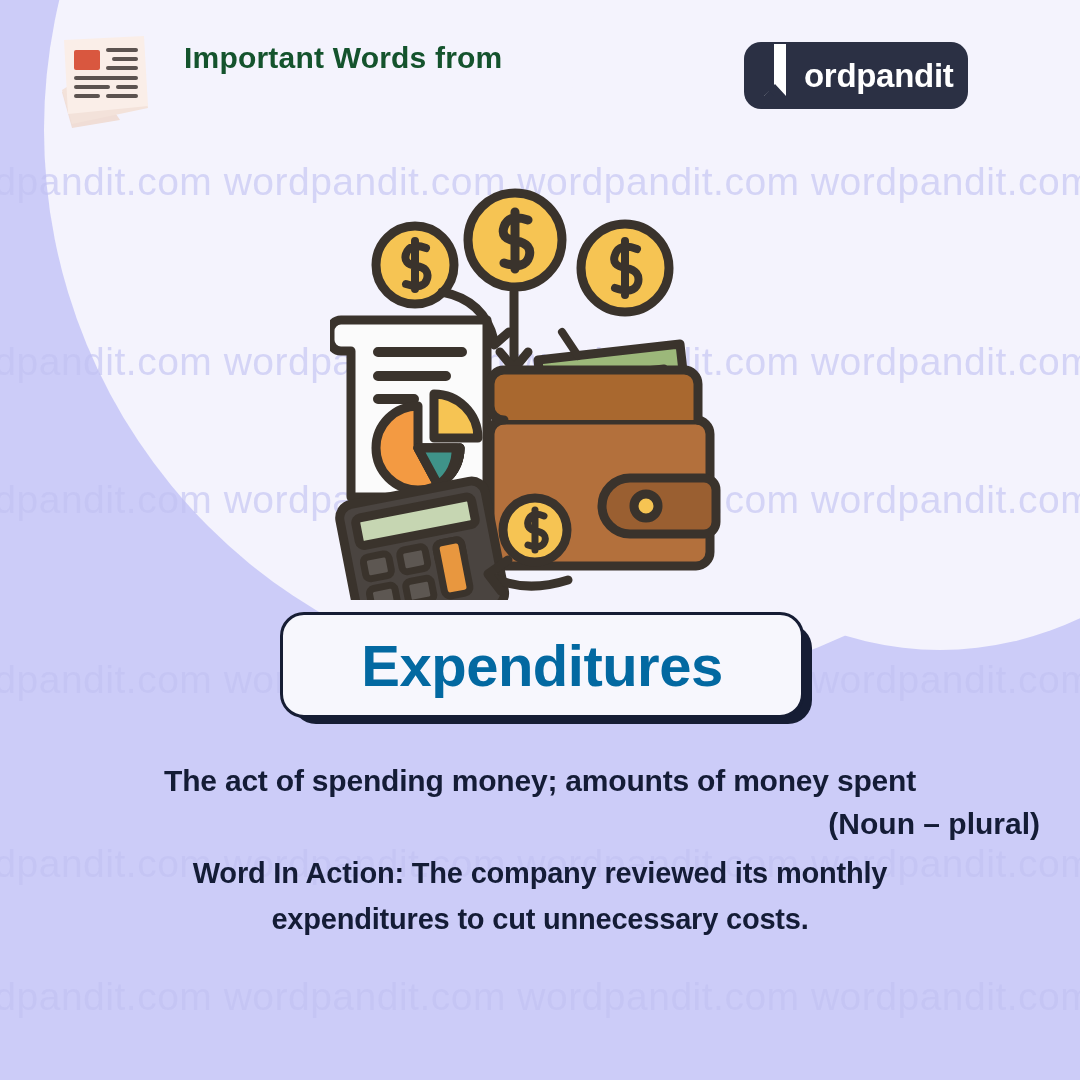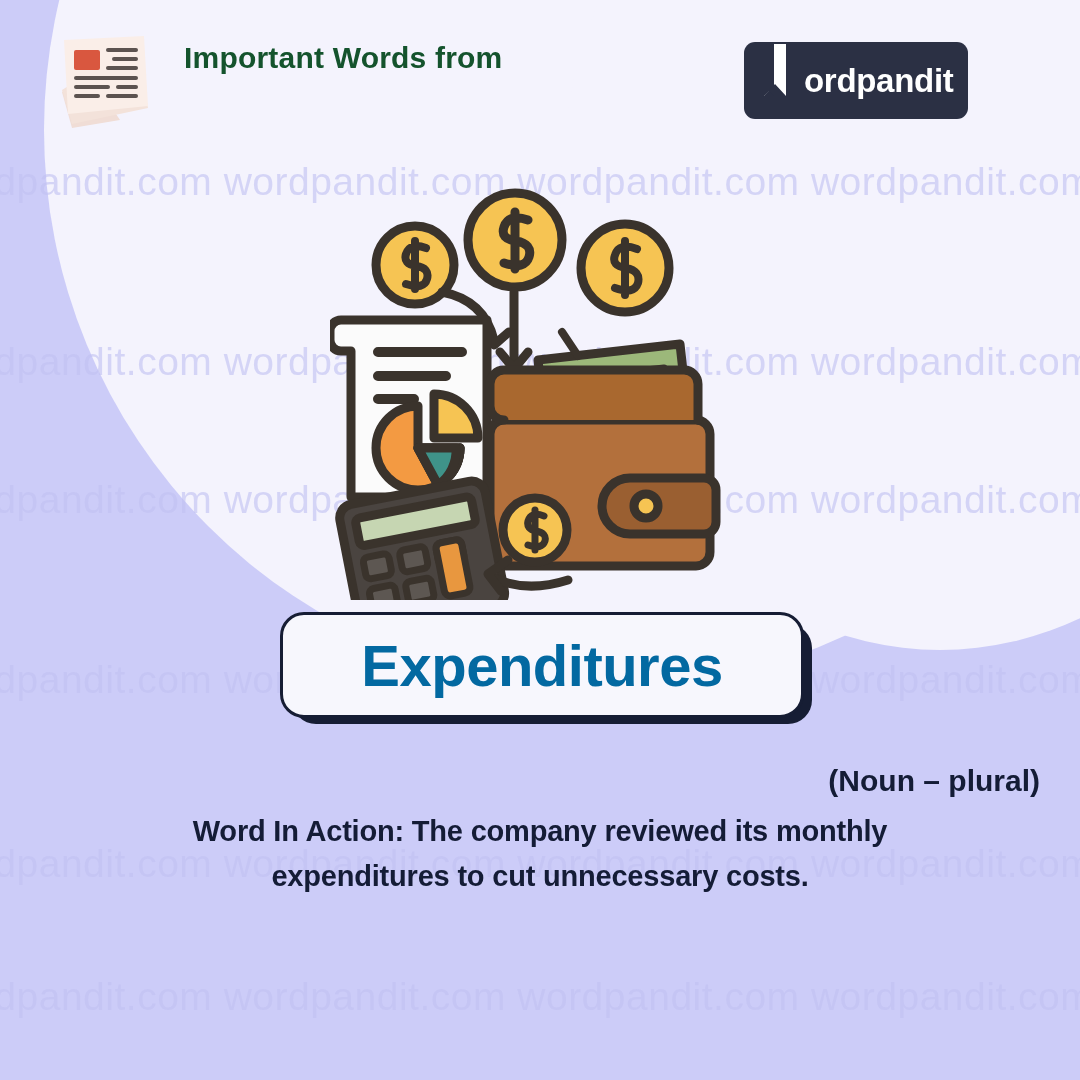--- a/index.html
+++ b/index.html
@@ -62,9 +62,9 @@
 
   .logo{
     position:absolute;right:112px;top:42px;
-    width:224px;height:77px;
+    width:224px;height:67px;
     background:#2b3044;
-    border-radius:11px;
+    border-radius:17px;
   }
   .logo-mark{position:absolute;left:0;top:-10px;width:224px;height:78px;}
   .logo-text{

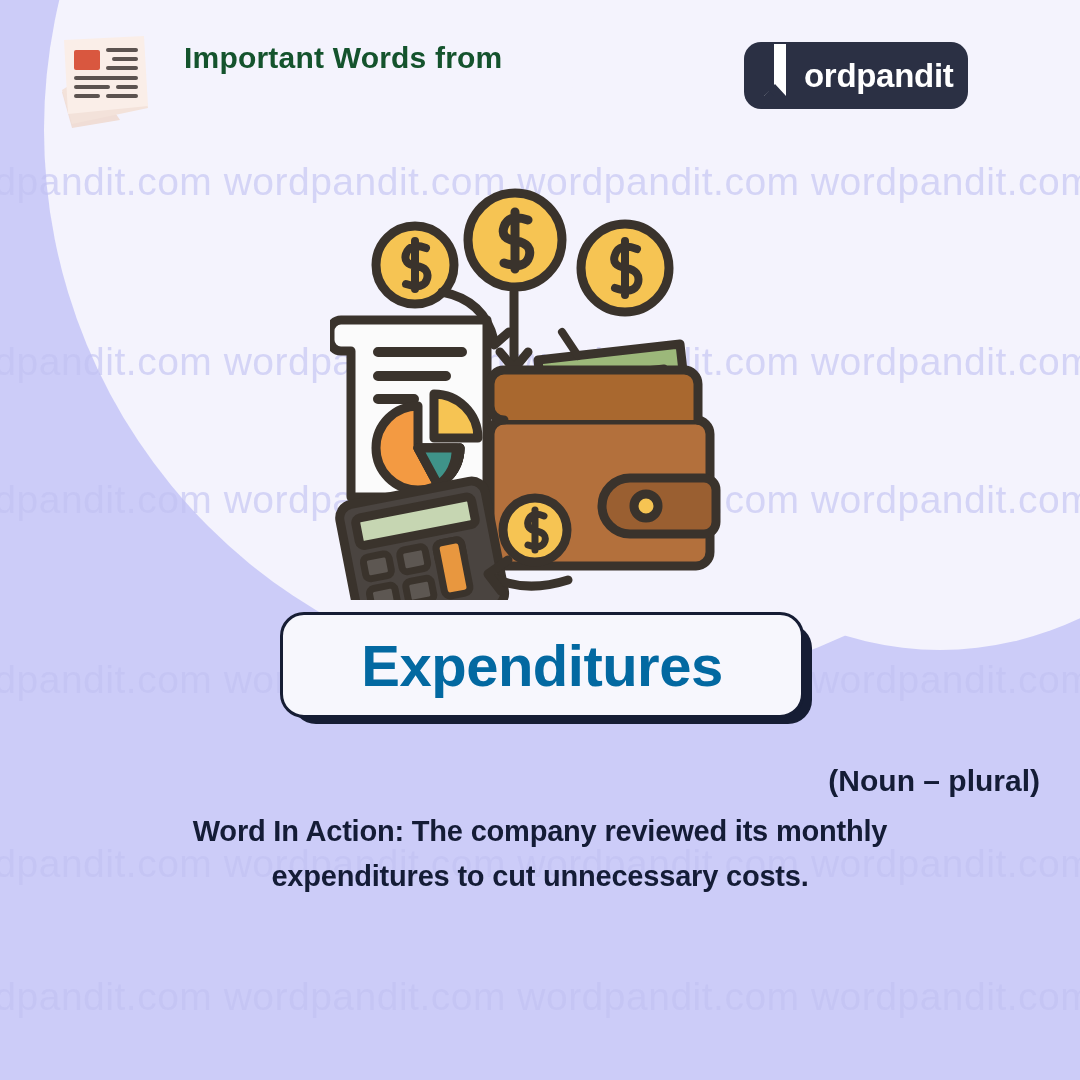--- a/index.html
+++ b/index.html
@@ -256,6 +256,7 @@
   </div>
 
   <div class="defs">
+    <div class="def-line">The act of spending money; amounts of money spent</div>
     <div class="pos-line">(Noun – plural)</div>
     <div class="action">Word In Action: The company reviewed its monthly expenditures to cut unnecessary costs.</div>
   </div>

